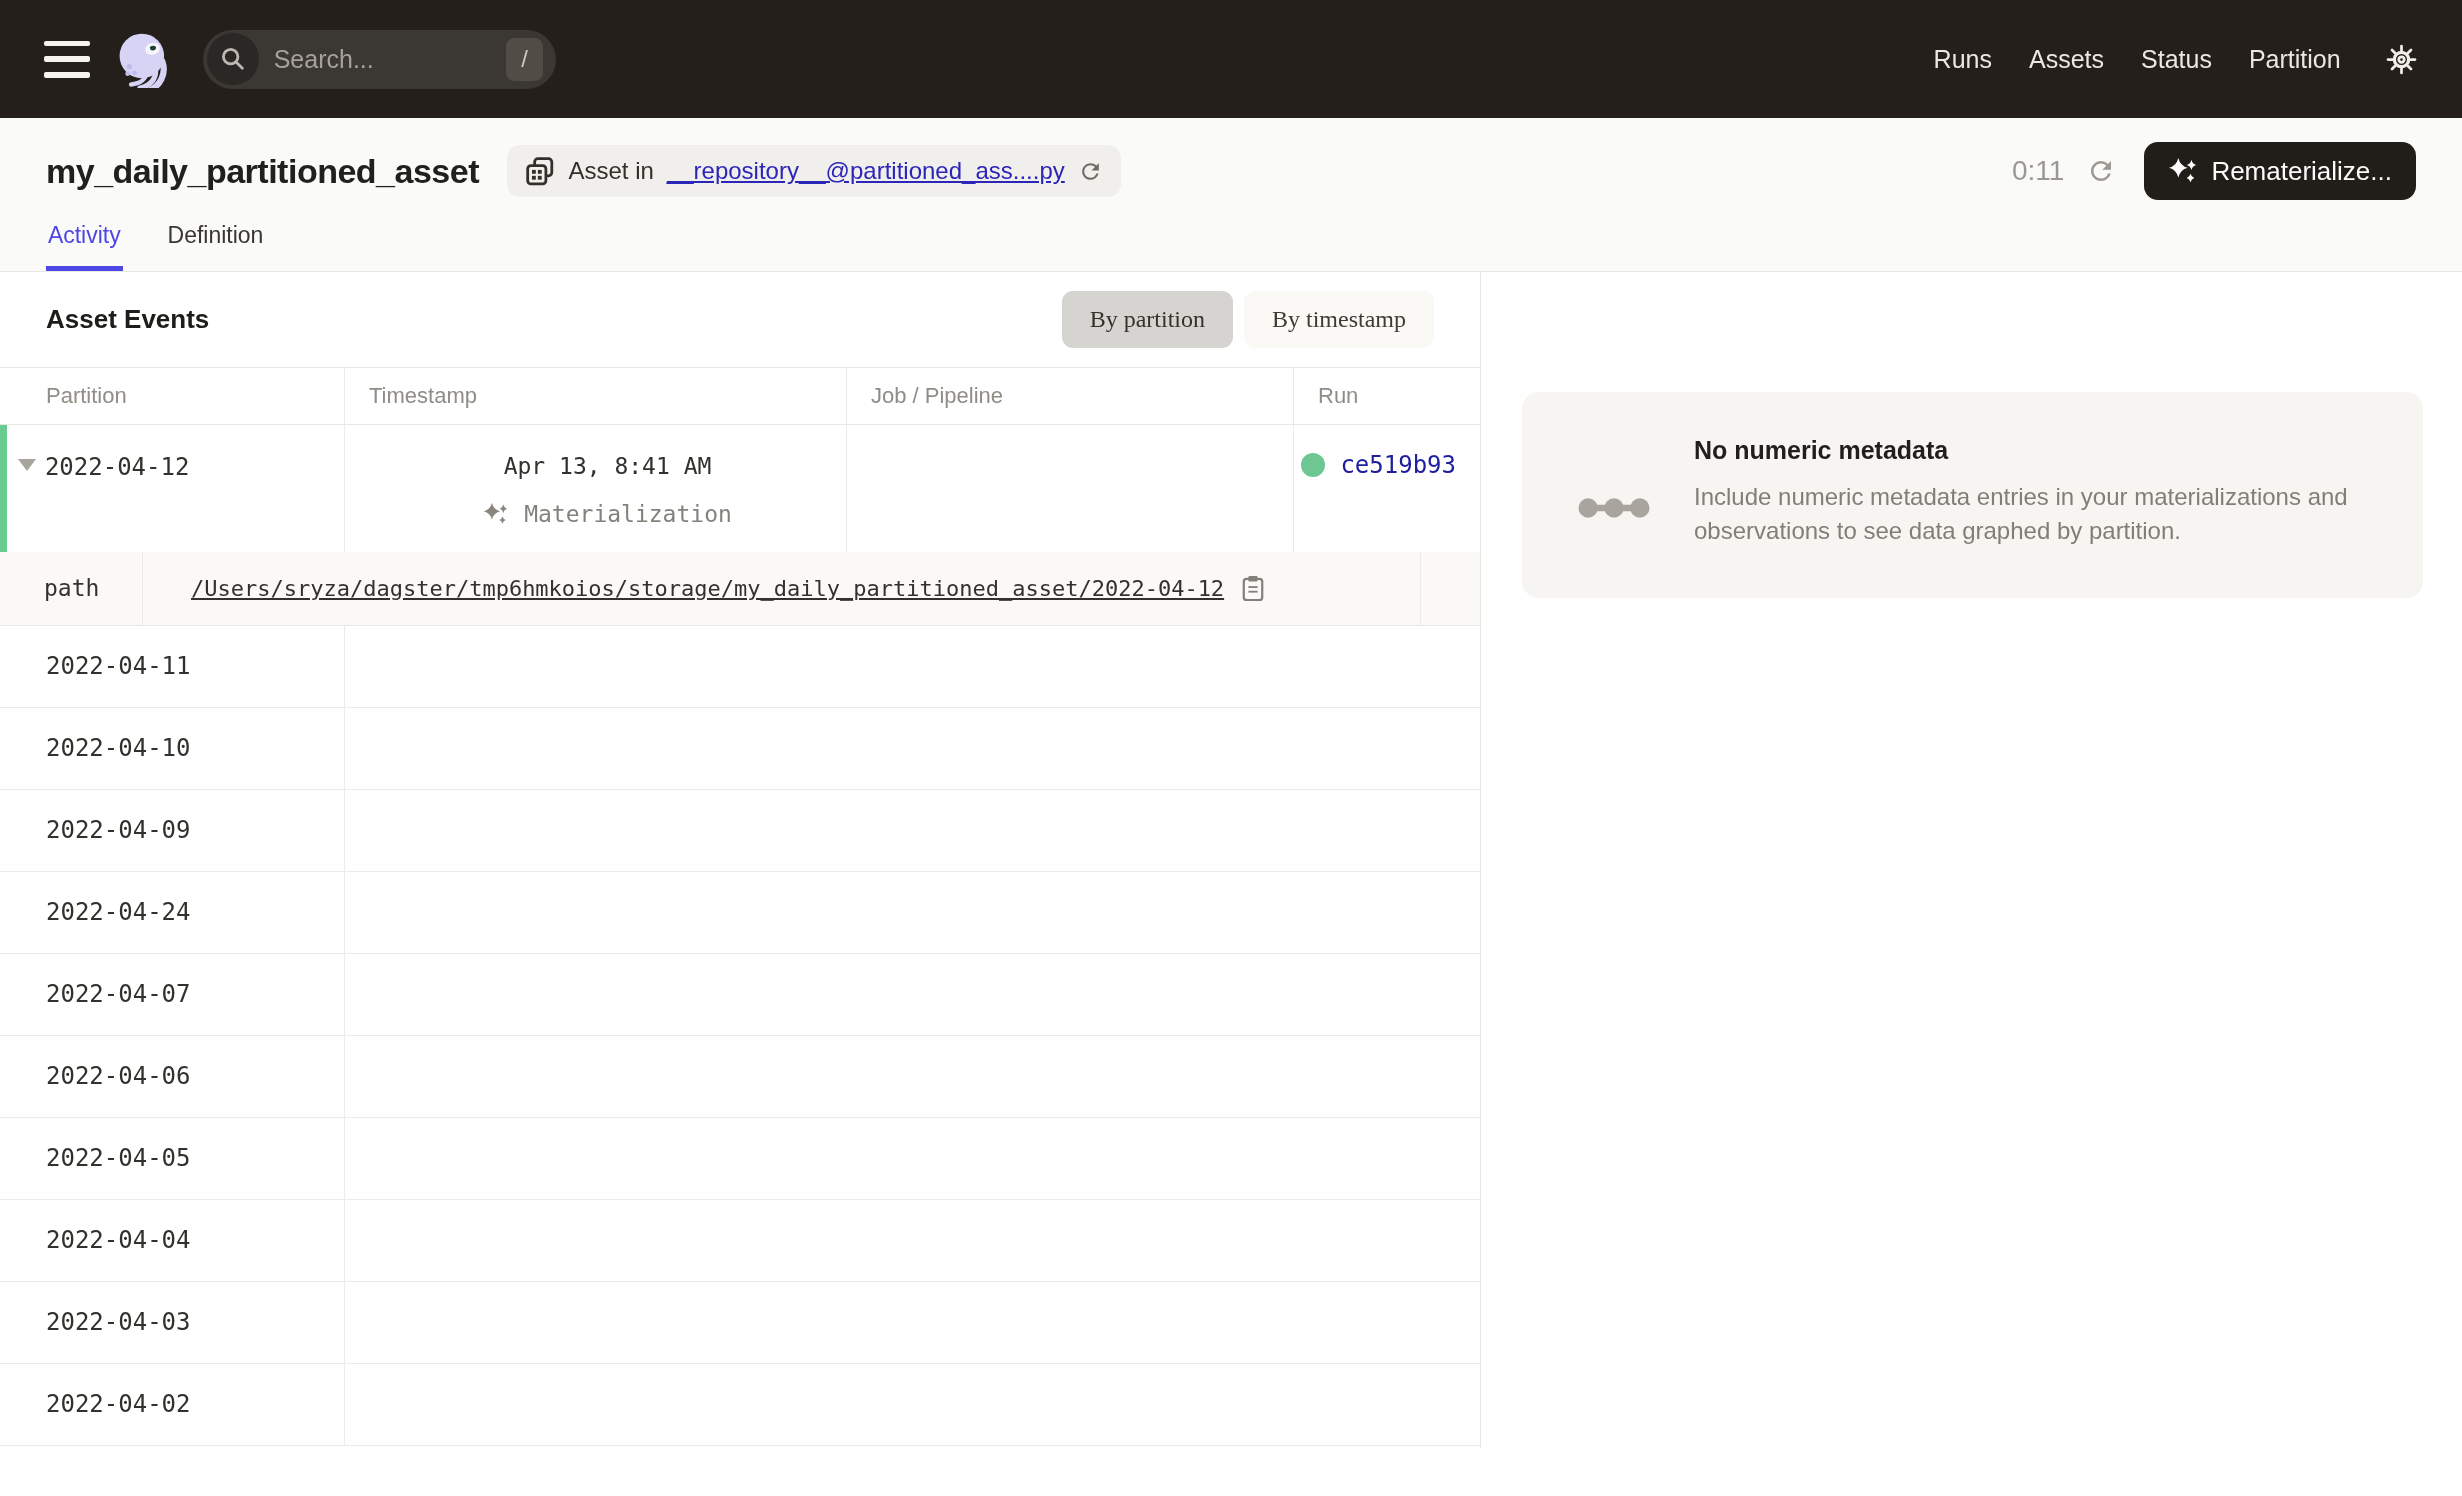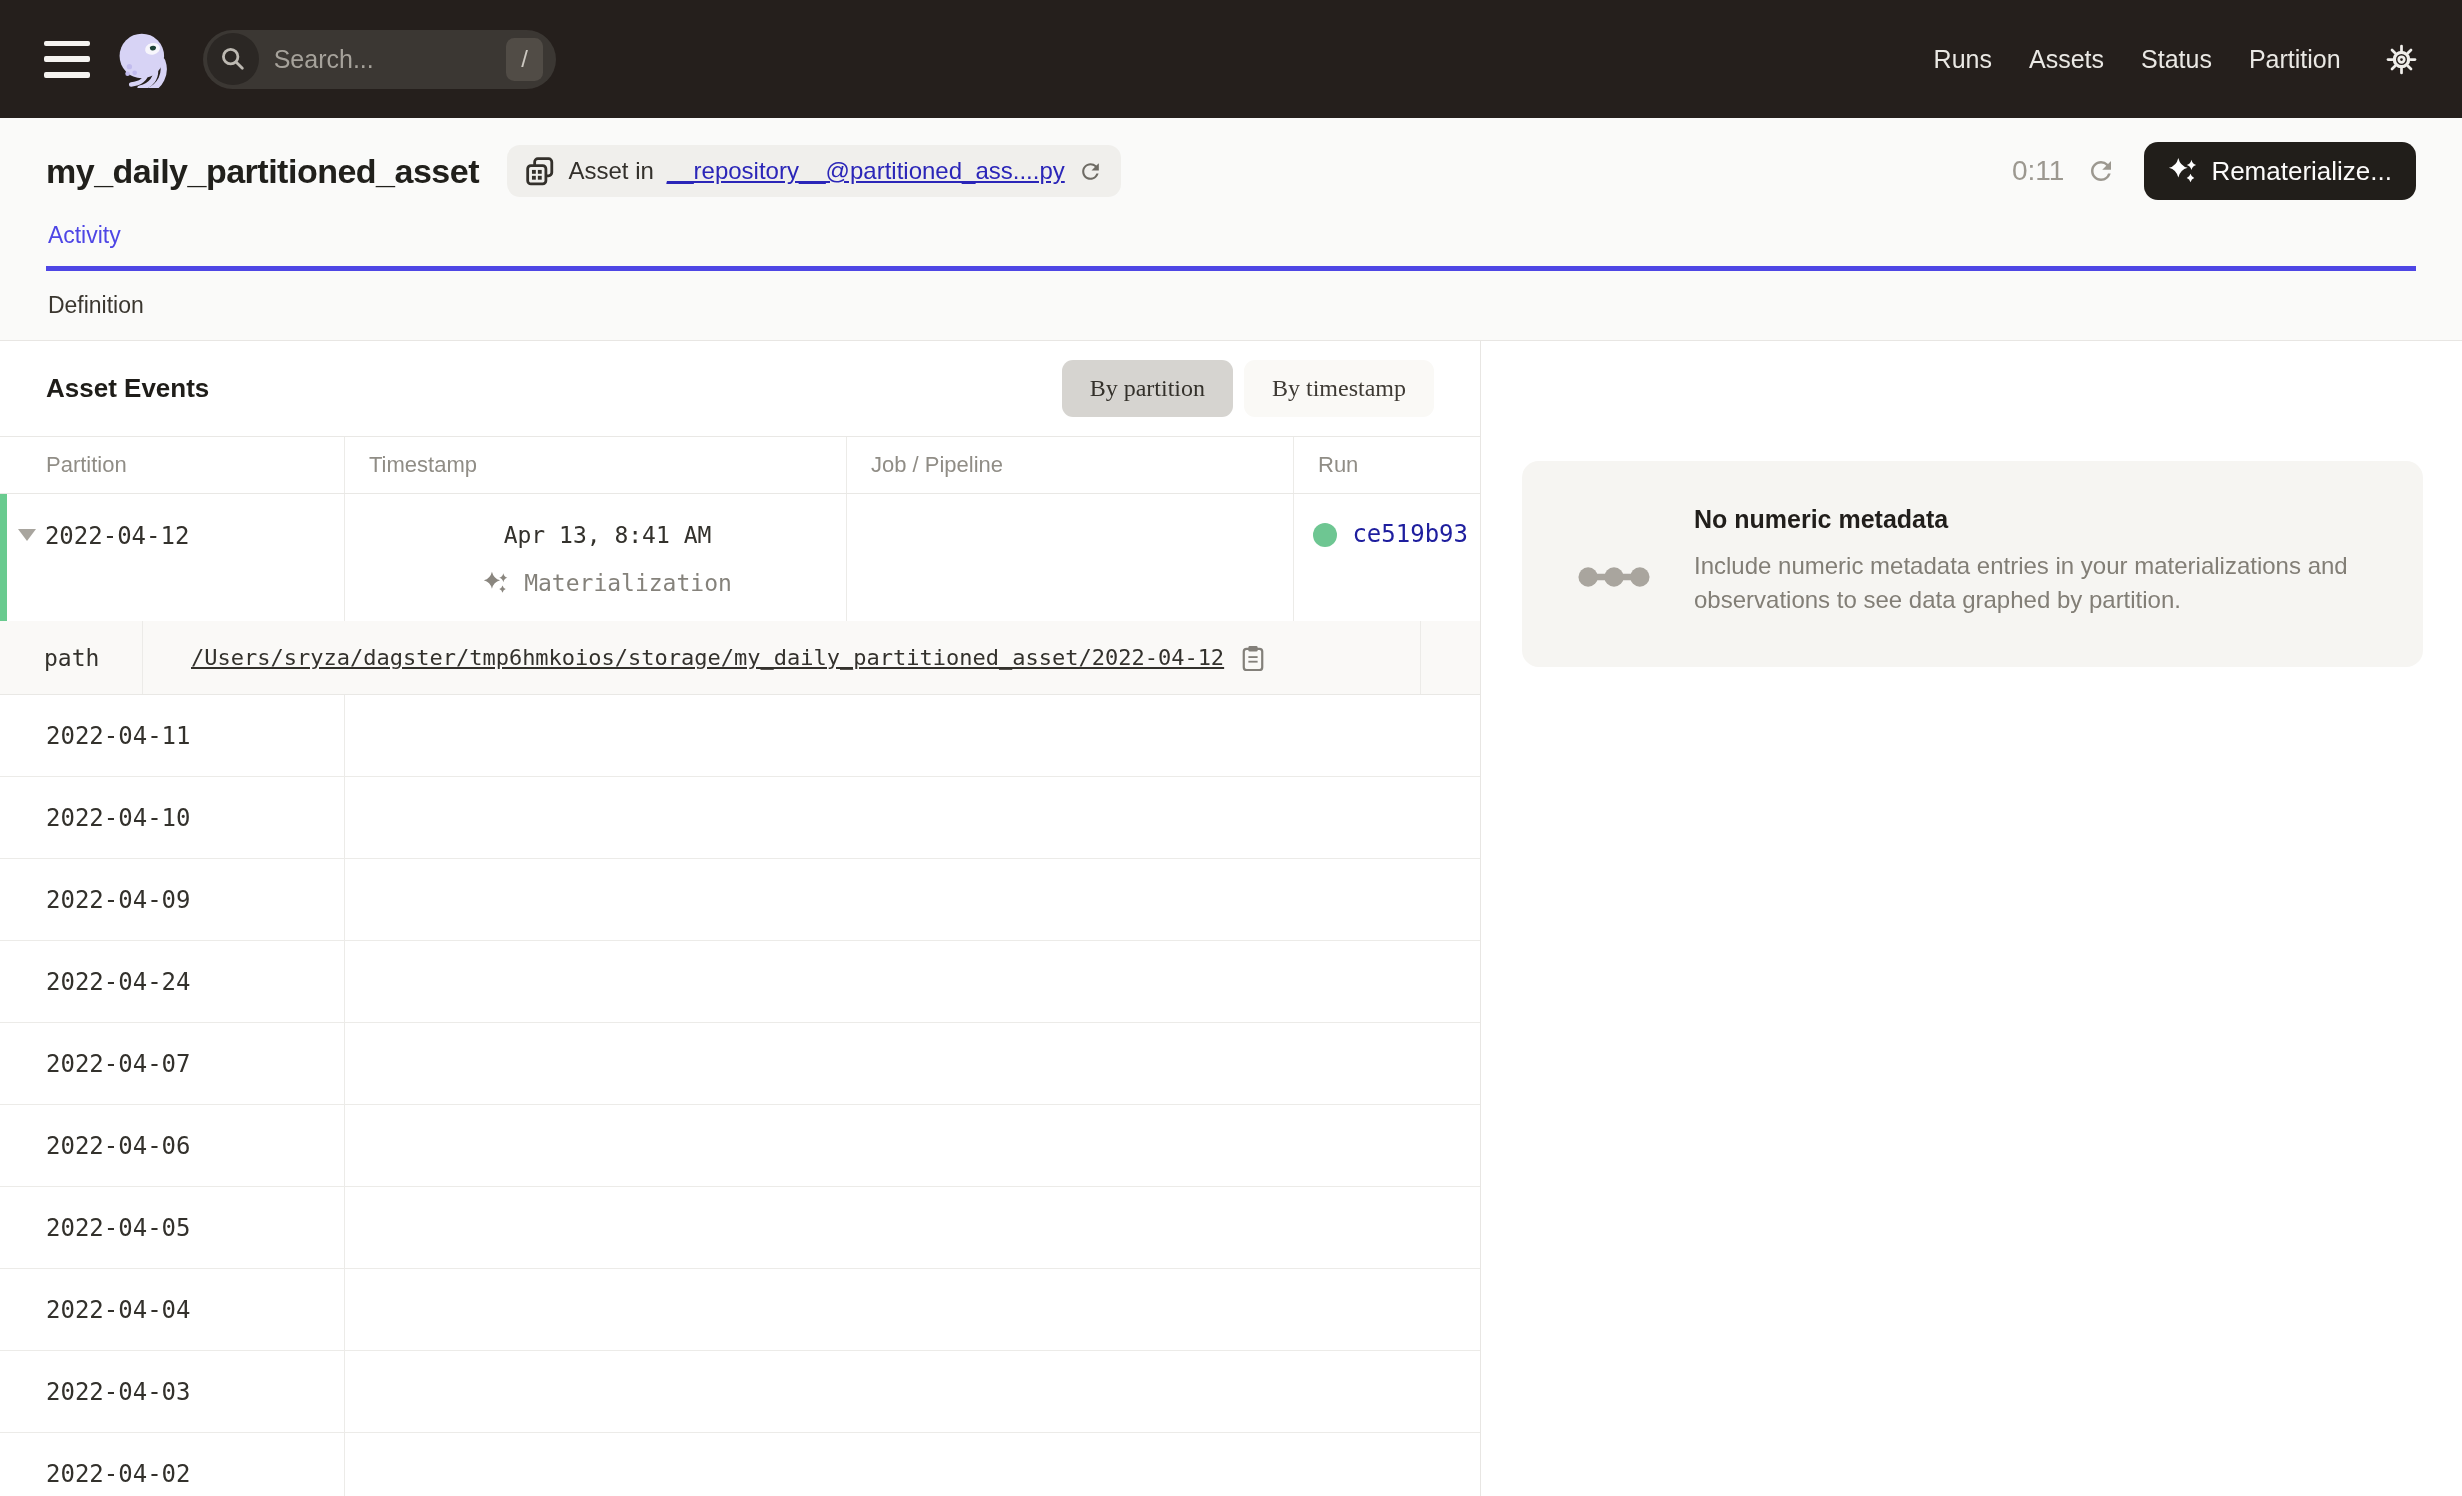--- a/index.html
+++ b/index.html
@@ -32,7 +32,7 @@
   .timer { color:#9C9890; font-size:28px; }
   .head-refresh { margin-left:22px; display:flex; cursor:pointer; }
   .remat-btn { margin-left:28px; height:58px; background:#211E1A; color:#FCFBFA; border:none; border-radius:14px; display:flex; align-items:center; gap:13px; padding:0 24px; font-size:26px; font-family:"Liberation Sans", sans-serif; cursor:pointer; }
-  .tabsrow { margin-top:22px; display:flex; gap:21px; padding-left:0;flex-direction:column; }
+  .tabsrow { margin-top:22px; display:flex; gap:43px; padding-left:0; }
   .tab { font-size:23px; font-weight:500; padding:0 1.9px 16.7px 1.9px; border-bottom:5.6px solid transparent; cursor:pointer; color:#3A362F; }
   .tab.active { color:#4E46E5; border-bottom-color:#4E46E5; }
 

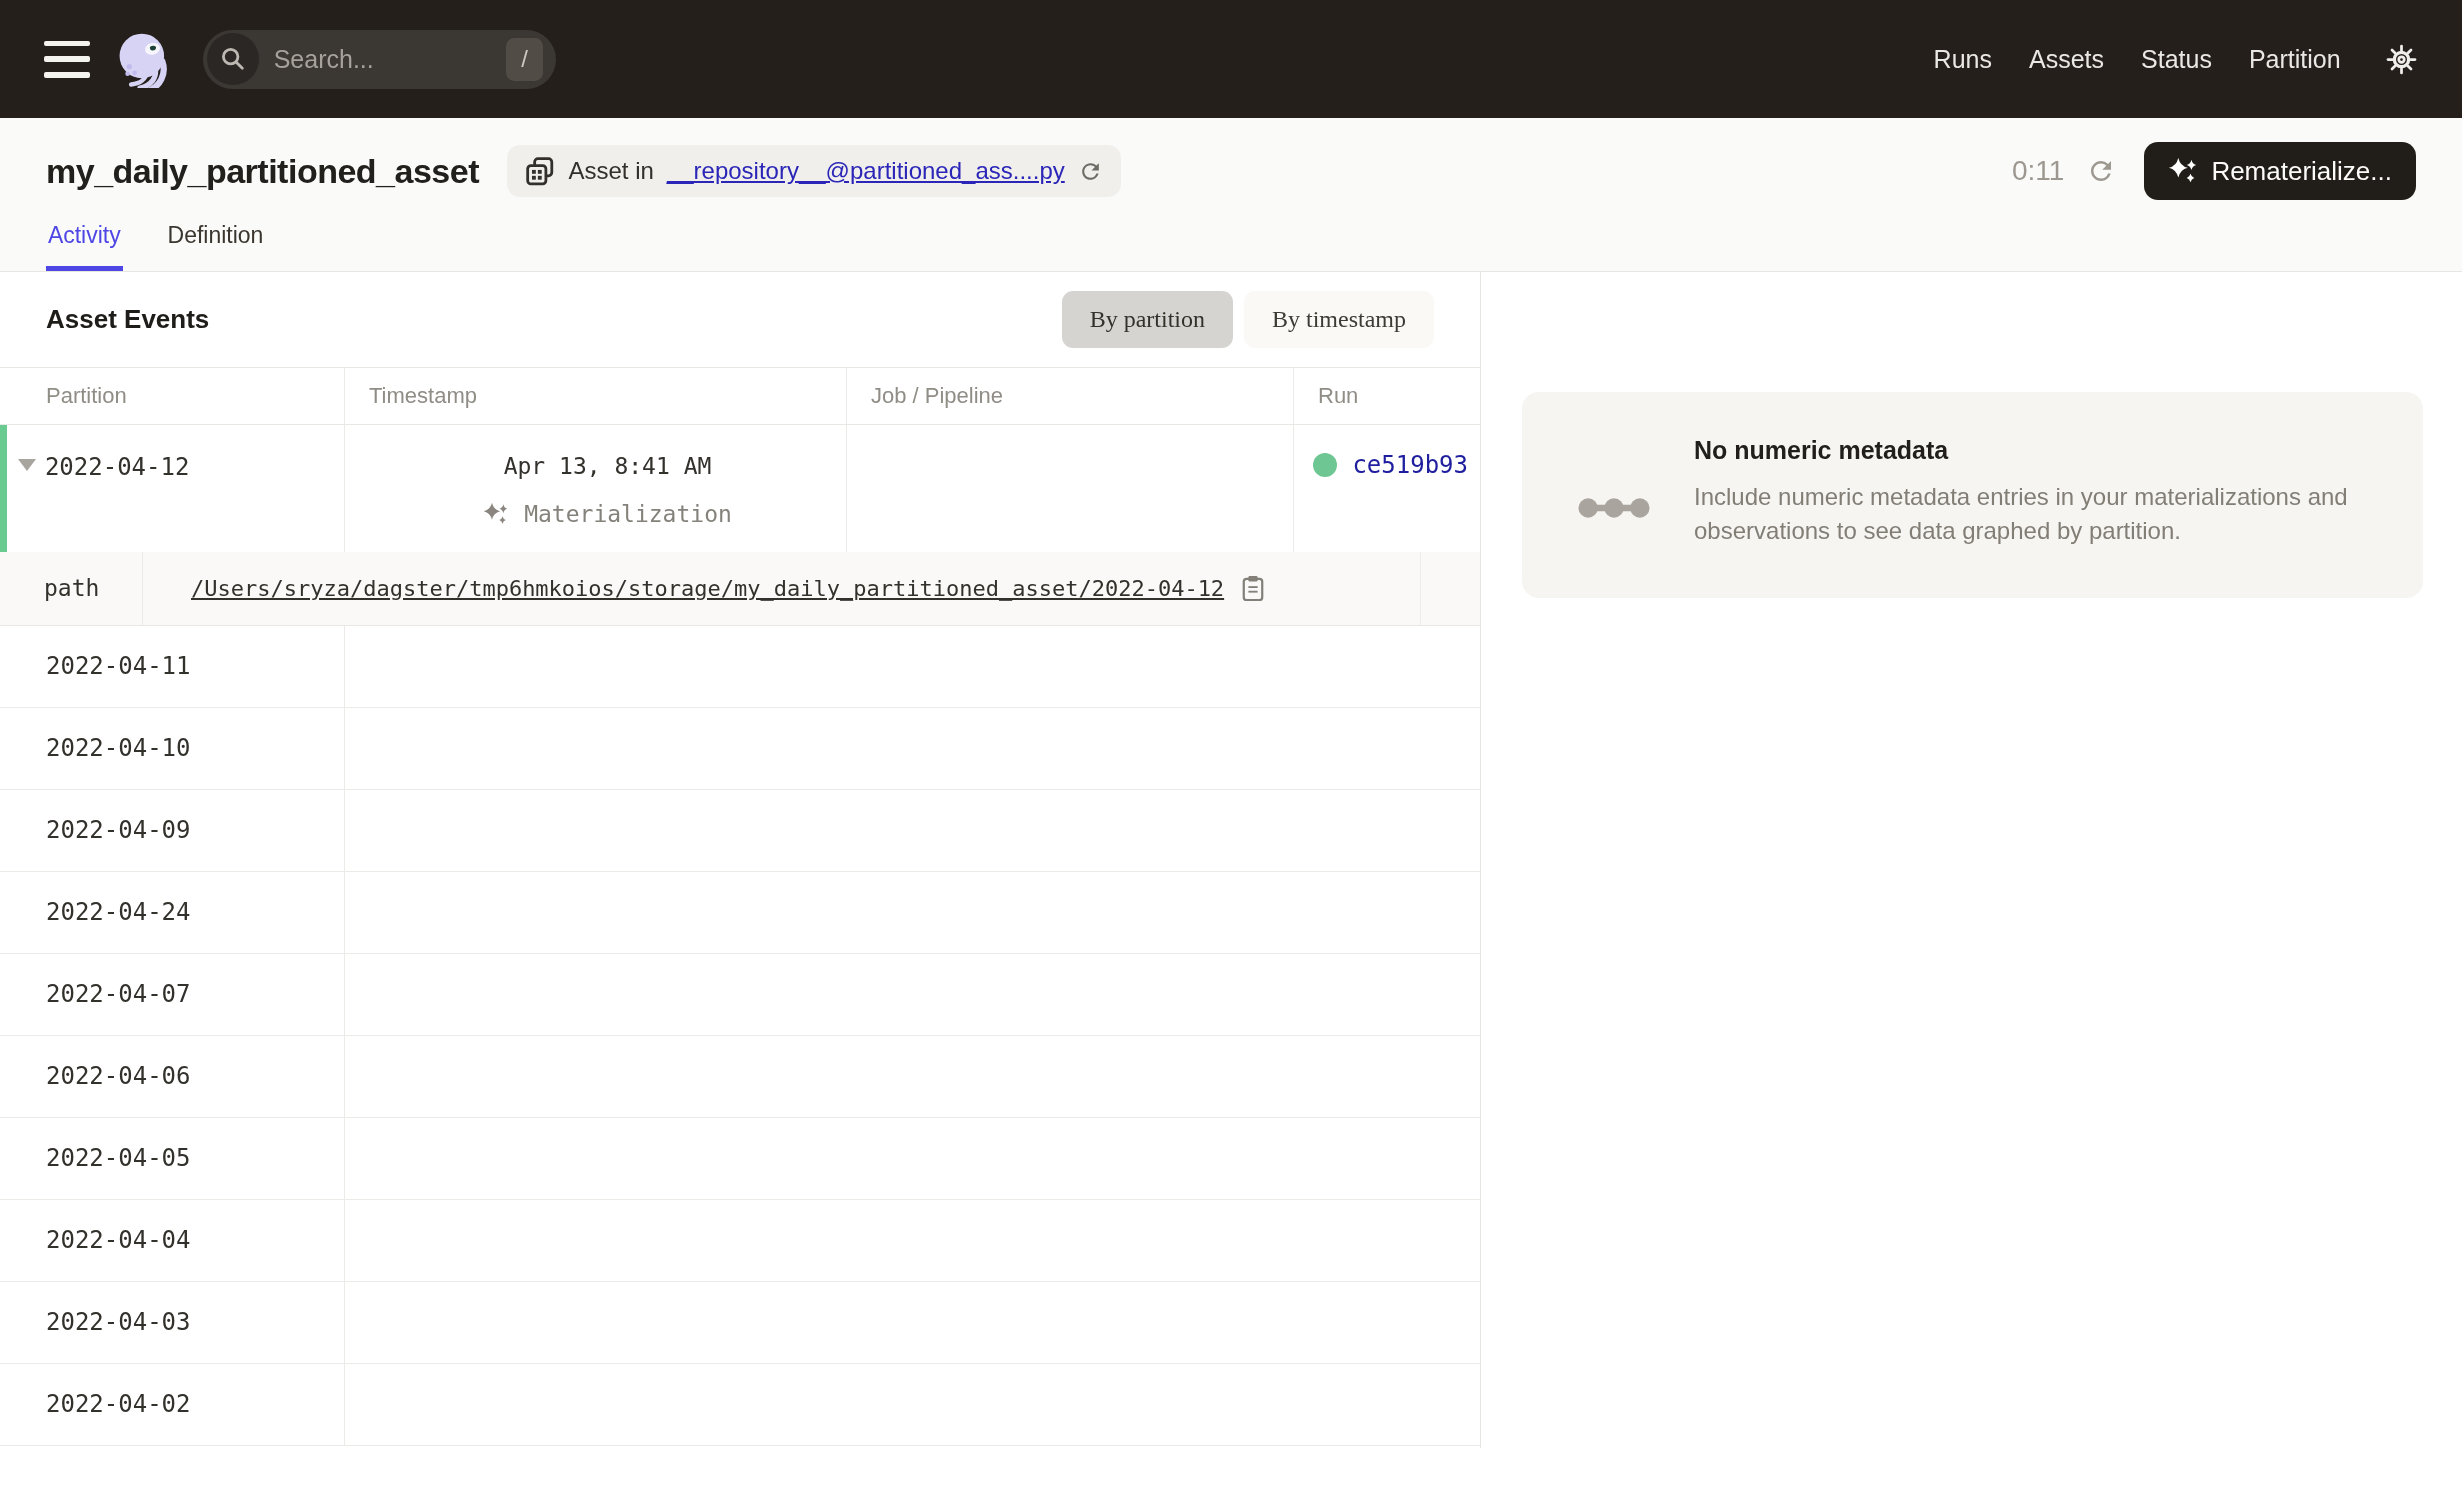--- a/index.html
+++ b/index.html
@@ -63,7 +63,7 @@
   .exprow .col-p { align-items:flex-start; padding-top:28px; padding-left:17.6px; }
   .exprow .col-t { flex-direction:column; align-items:center; justify-content:flex-start; padding-top:28px; }
   .exprow .col-j { align-items:flex-start; padding-top:28px; }
-  .exprow .col-r { align-items:flex-start; padding-top:26px; padding-left:7.4px;justify-content:center; }
+  .exprow .col-r { align-items:flex-start; padding-top:26px; padding-left:7.4px; }
   .caret { width:0; height:0; border-left:9.3px solid transparent; border-right:9.3px solid transparent; border-top:12px solid #A8A59E; margin-top:6.5px; margin-right:9.3px; }
   .pdate { font-size:24px; color:#33312C; }
   .ts-line1 { font-size:23px; color:#33312C; }

